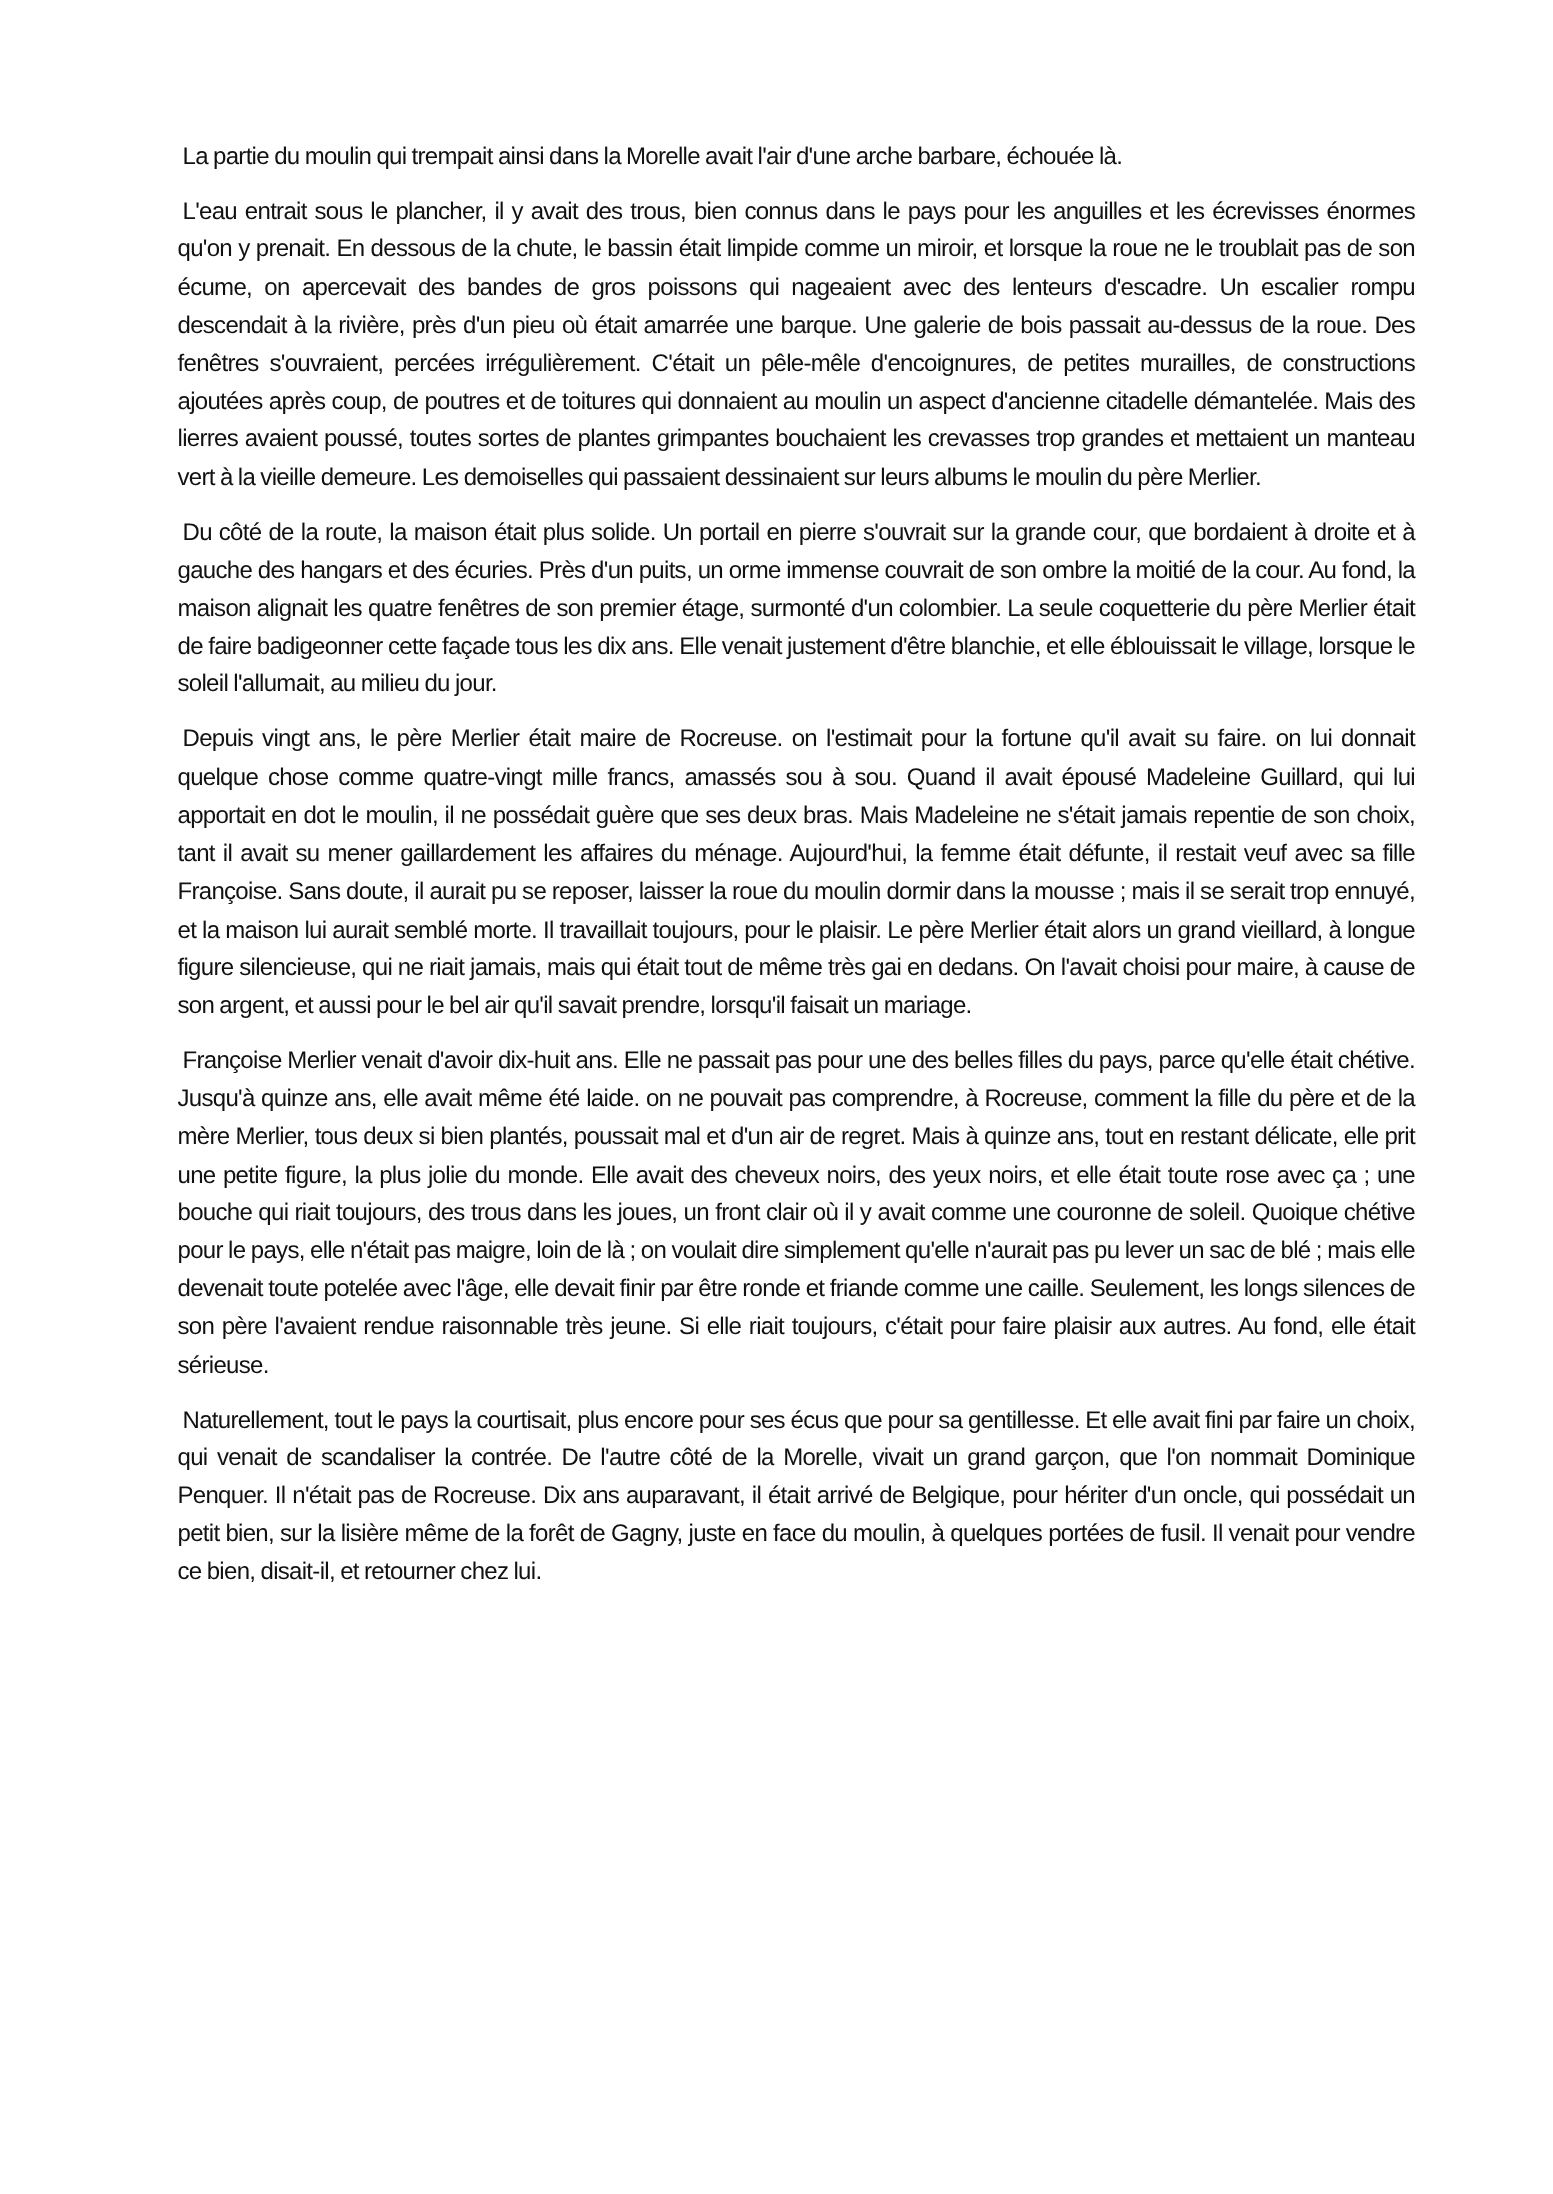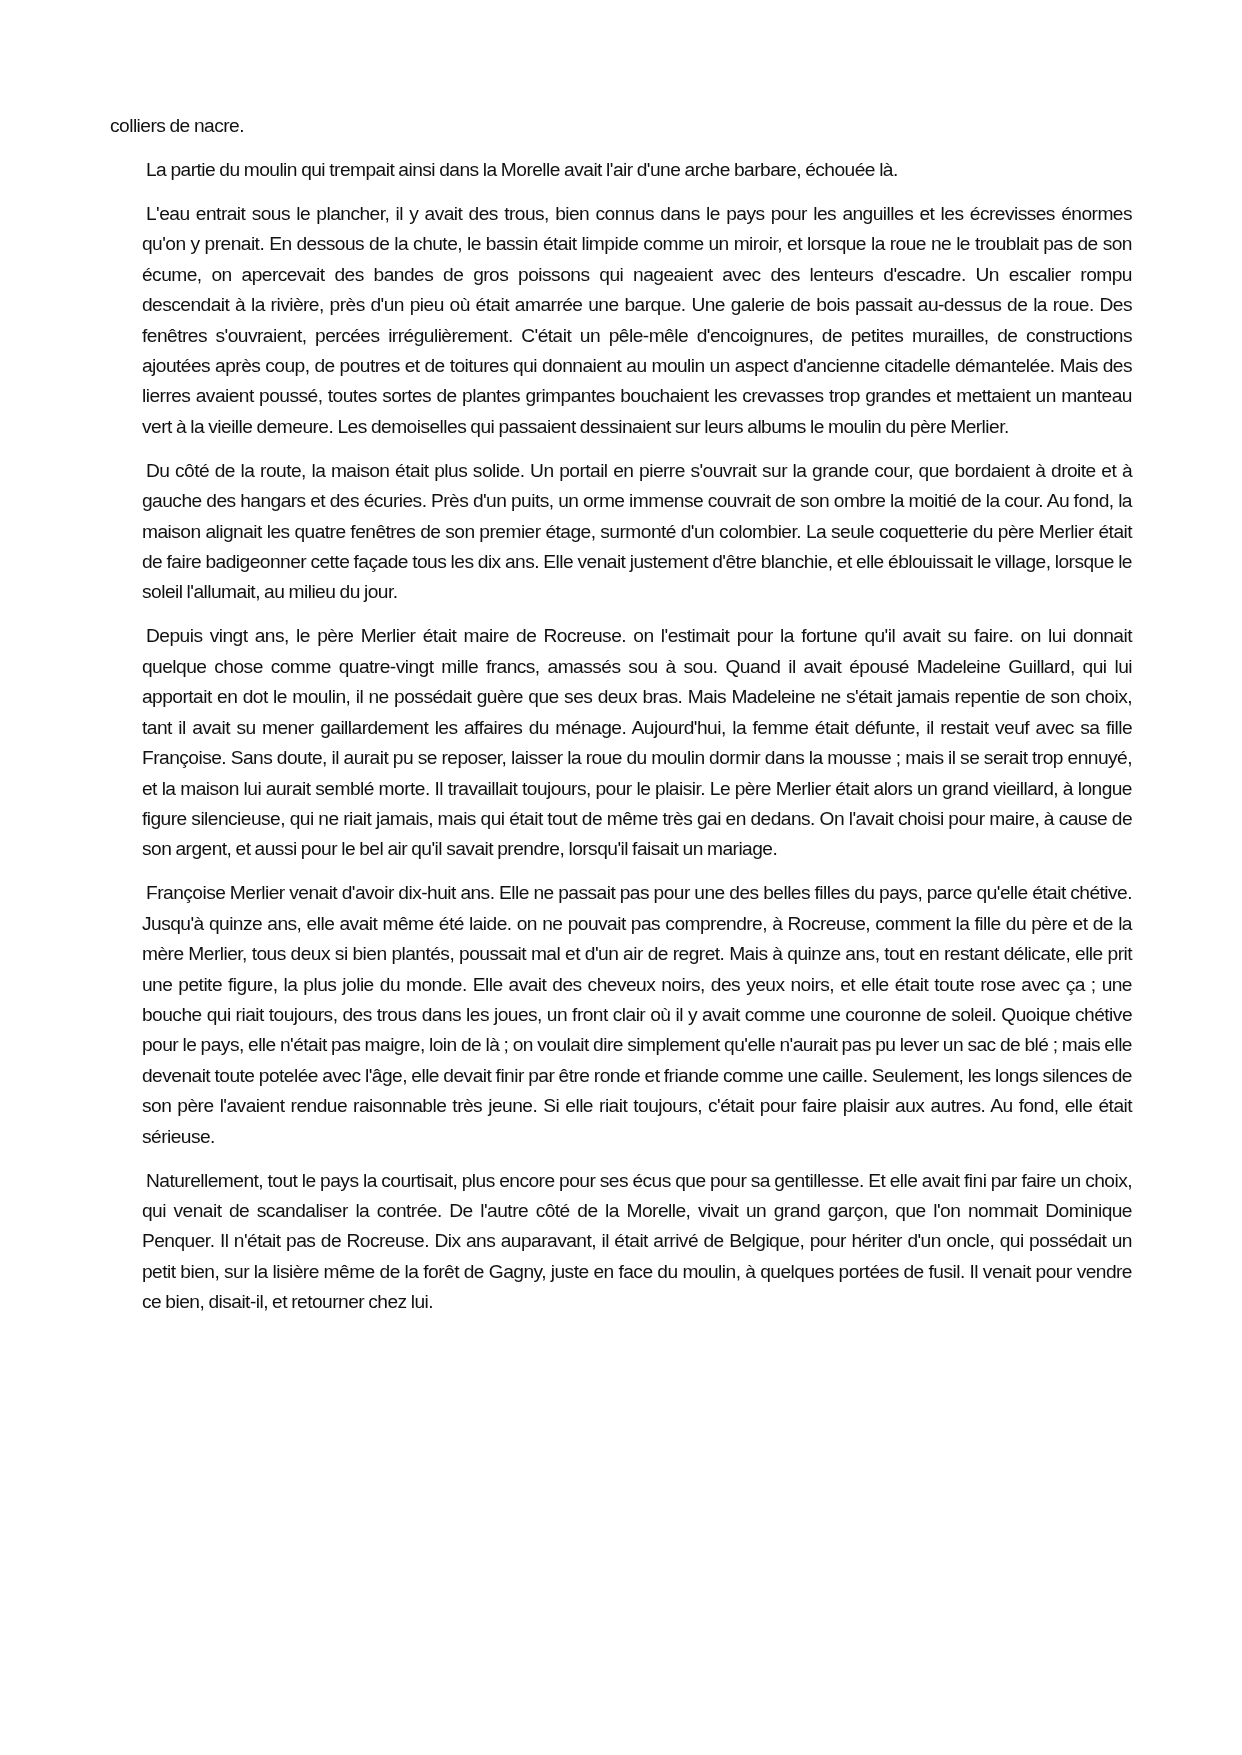--- a/index.html
+++ b/index.html
@@ -42,7 +42,6 @@
 <body>
 
 <div class="page">
-  <p class="para first-continuation">colliers de nacre.</p>
   <p class="para indented">La partie du moulin qui trempait ainsi dans la Morelle avait l'air d'une arche barbare, échouée là.</p>
   <p class="para indented">L'eau entrait sous le plancher, il y avait des trous, bien connus dans le pays pour les anguilles et les écrevisses énormes qu'on y prenait. En dessous de la chute, le bassin était limpide comme un miroir, et lorsque la roue ne le troublait pas de son écume, on apercevait des bandes de gros poissons qui nageaient avec des lenteurs d'escadre. Un escalier rompu descendait à la rivière, près d'un pieu où était amarrée une barque. Une galerie de bois passait au-dessus de la roue. Des fenêtres s'ouvraient, percées irrégulièrement. C'était un pêle-mêle d'encoignures, de petites murailles, de constructions ajoutées après coup, de poutres et de toitures qui donnaient au moulin un aspect d'ancienne citadelle démantelée. Mais des lierres avaient poussé, toutes sortes de plantes grimpantes bouchaient les crevasses trop grandes et mettaient un manteau vert à la vieille demeure. Les demoiselles qui passaient dessinaient sur leurs albums le moulin du père Merlier.</p>
   <p class="para indented">Du côté de la route, la maison était plus solide. Un portail en pierre s'ouvrait sur la grande cour, que bordaient à droite et à gauche des hangars et des écuries. Près d'un puits, un orme immense couvrait de son ombre la moitié de la cour. Au fond, la maison alignait les quatre fenêtres de son premier étage, surmonté d'un colombier. La seule coquetterie du père Merlier était de faire badigeonner cette façade tous les dix ans. Elle venait justement d'être blanchie, et elle éblouissait le village, lorsque le soleil l'allumait, au milieu du jour.</p>

